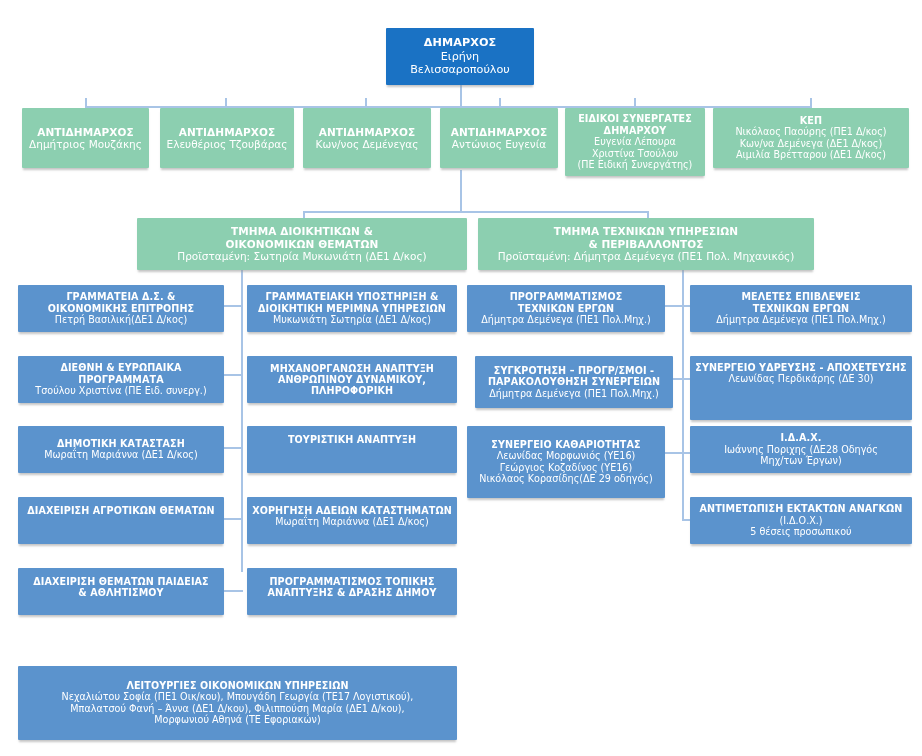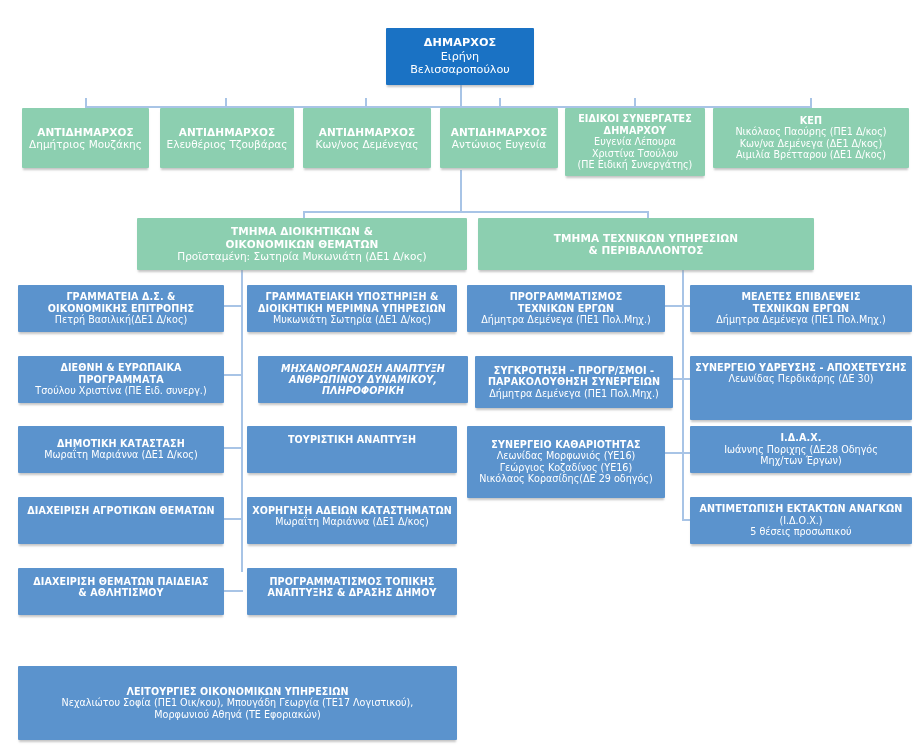--- a/index.html
+++ b/index.html
@@ -142,6 +142,7 @@
   <div class="node green f11" style="left:478px;top:218px;width:336px;height:52px;">
     <div class="ttl">ΤΜΗΜΑ ΤΕΧΝΙΚΩΝ ΥΠΗΡΕΣΙΩΝ</div>
     <div class="ttl">&amp; ΠΕΡΙΒΑΛΛΟΝΤΟΣ</div>
+    <div class="sub">Προϊσταμένη: Δήμητρα Δεμένεγα (ΠΕ1 Πολ. Μηχανικός)</div>
   </div>
 
   <div class="node blue-mid f10" style="left:18px;top:285px;width:206px;height:47px;">

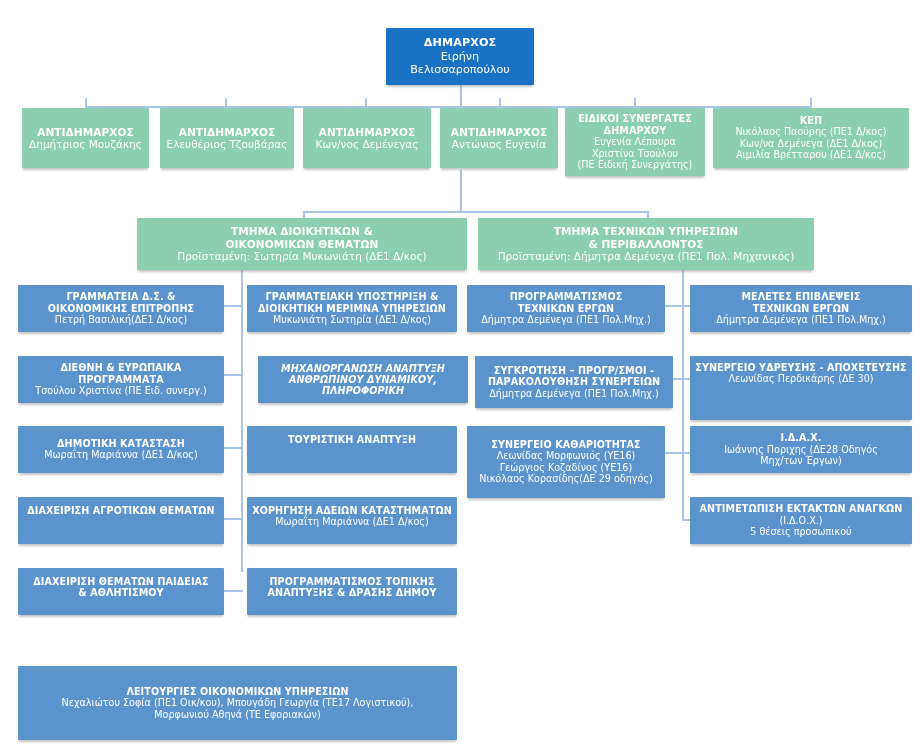--- a/index.html
+++ b/index.html
@@ -176,7 +176,7 @@
     <div class="sub">Μυκωνιάτη Σωτηρία (ΔΕ1 Δ/κος)</div>
   </div>
 
-  <div class="node blue-mid f10" style="left:258px;top:356px;width:210px;height:47px;font-style:italic;">
+  <div class="node blue-mid f10" style="left:247px;top:356px;width:210px;height:47px;">
     <div class="ttl">ΜΗΧΑΝΟΡΓΑΝΩΣΗ ΑΝΑΠΤΥΞΗ</div>
     <div class="ttl">ΑΝΘΡΩΠΙΝΟΥ ΔΥΝΑΜΙΚΟΥ,</div>
     <div class="ttl">ΠΛΗΡΟΦΟΡΙΚΗ</div>

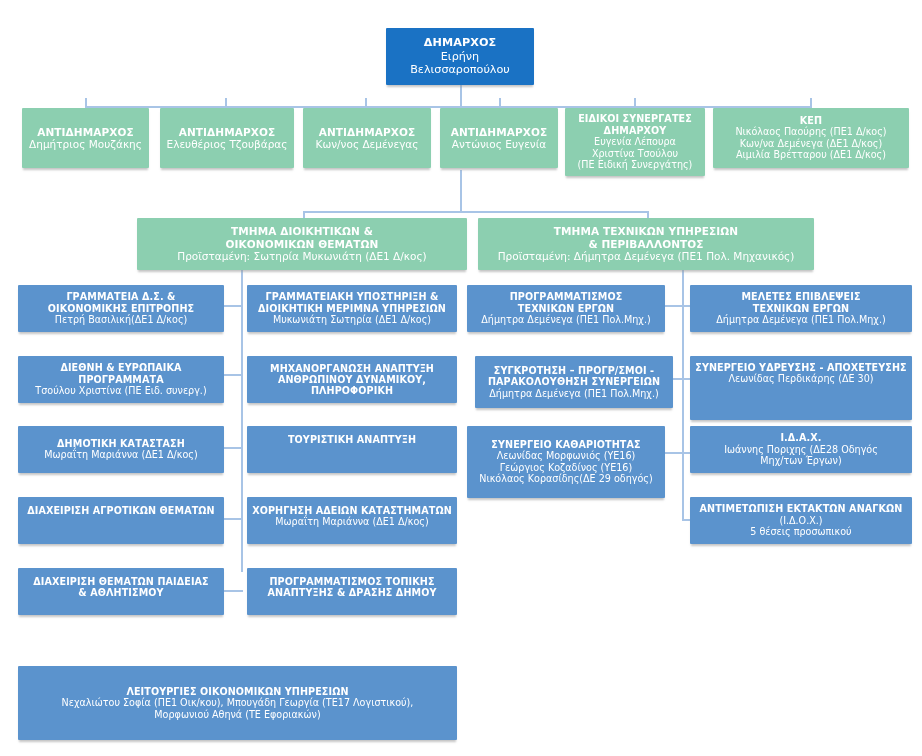--- a/index.html
+++ b/index.html
@@ -241,6 +241,7 @@
   <div class="node blue-mid f10" style="left:18px;top:666px;width:439px;height:74px;">
     <div class="ttl">ΛΕΙΤΟΥΡΓΙΕΣ ΟΙΚΟΝΟΜΙΚΩΝ ΥΠΗΡΕΣΙΩΝ</div>
     <div class="sub">Νεχαλιώτου Σοφία (ΠΕ1 Οικ/κου), Μπουγάδη Γεωργία (ΤΕ17 Λογιστικού),</div>
+    <div class="sub">Μπαλατσού Φανή – Άννα (ΔΕ1 Δ/κου), Φιλιππούση Μαρία (ΔΕ1 Δ/κου),</div>
     <div class="sub">Μορφωνιού Αθηνά  (ΤΕ Εφοριακών)</div>
   </div>
 

